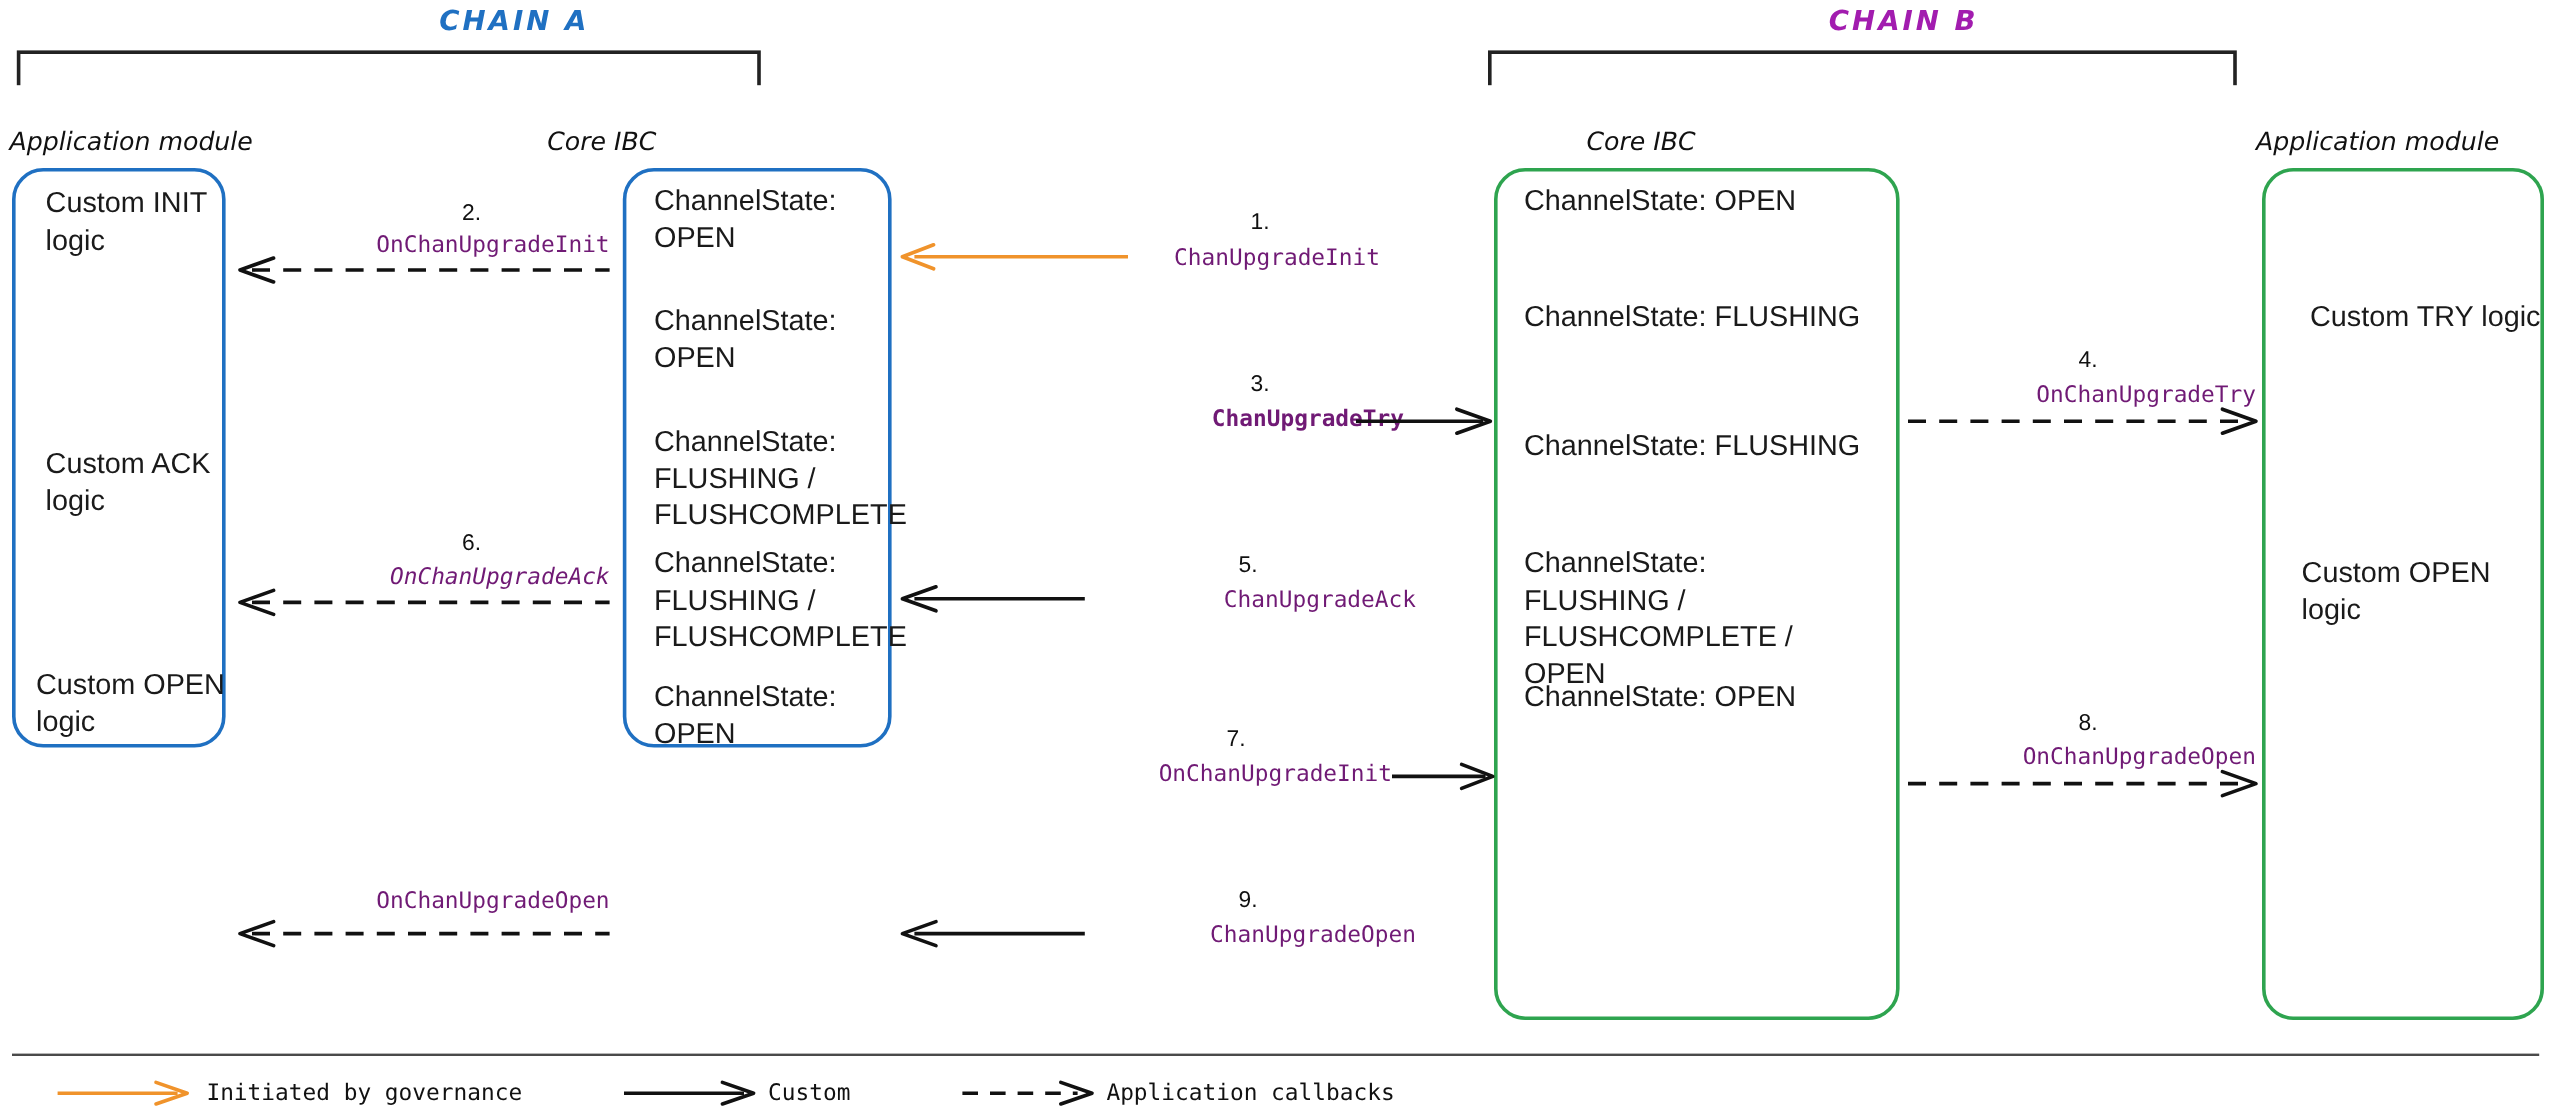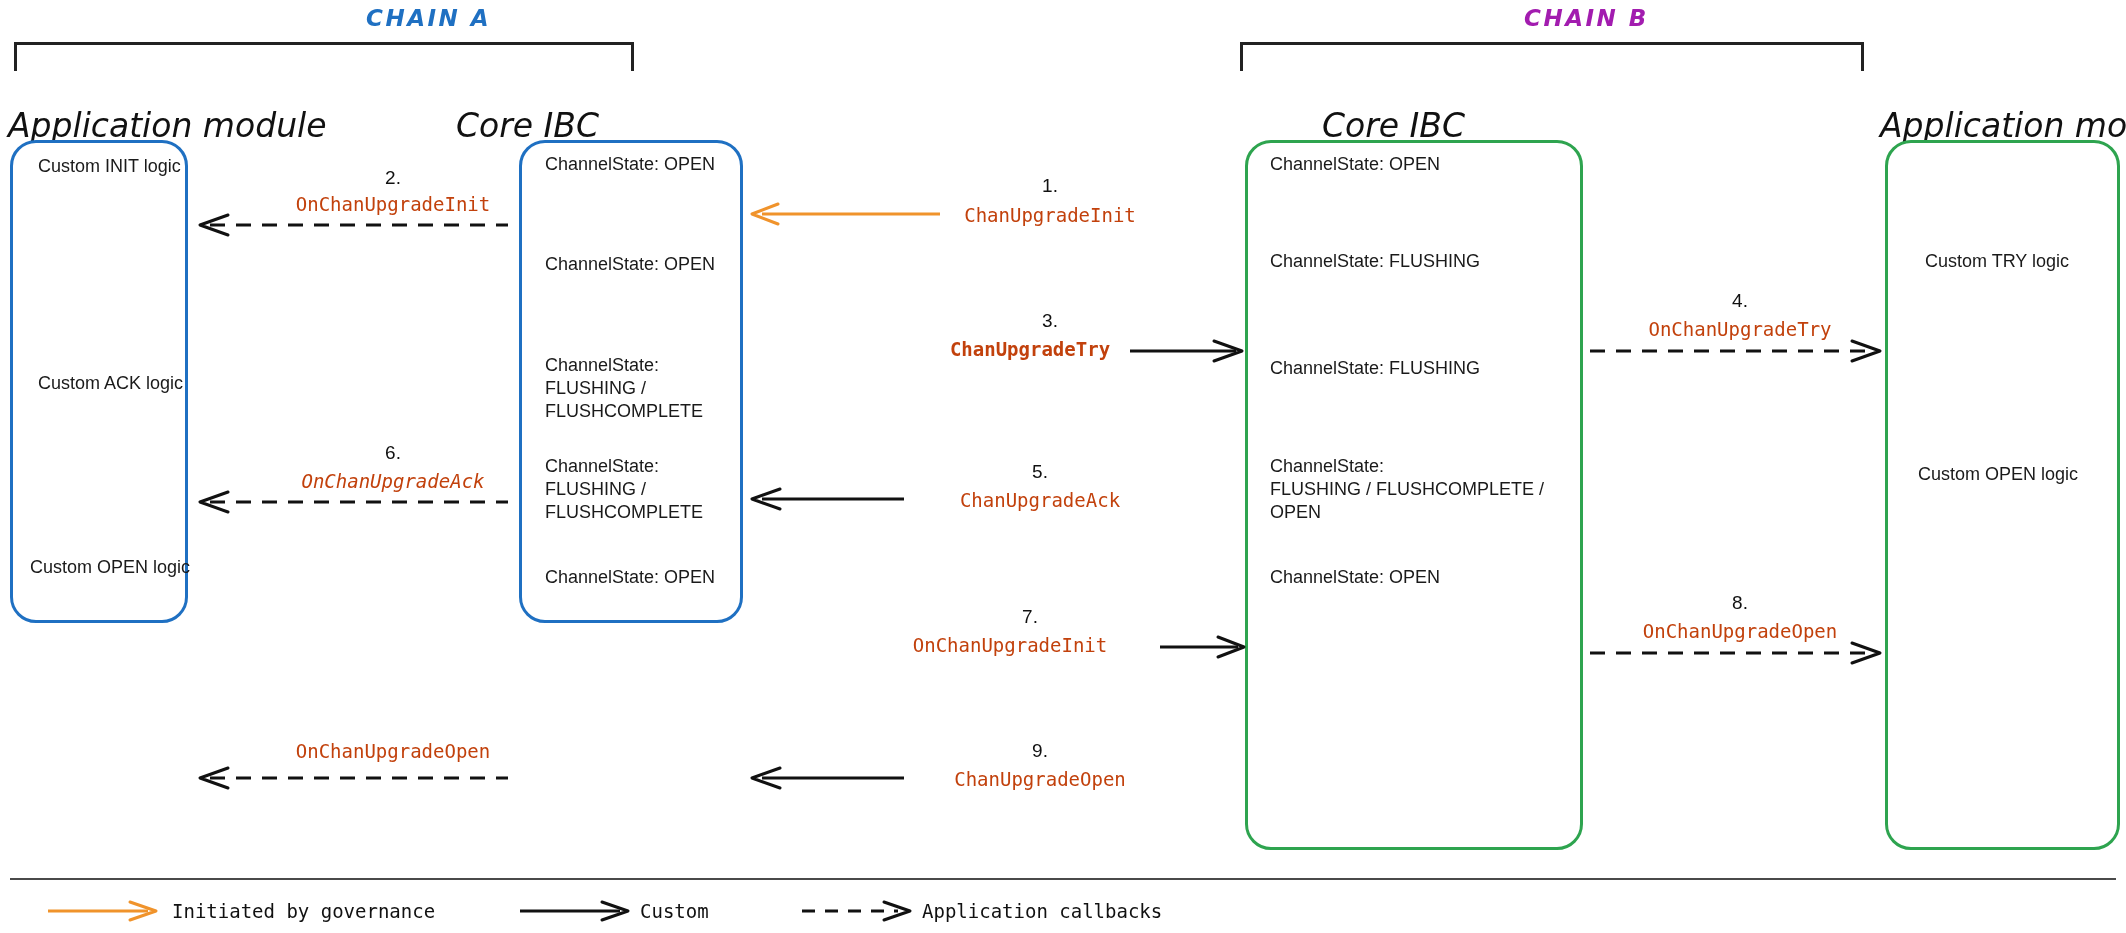--- a/index.html
+++ b/index.html
@@ -24,7 +24,7 @@
   
   .col-caption{
     position:absolute;font-family:"DejaVu Sans",sans-serif;
-    font-size:33px;font-style:italic;color:#111;white-space:nowrap;
+    font-size:21px;font-style:italic;color:#111;white-space:nowrap;
   }
 
   

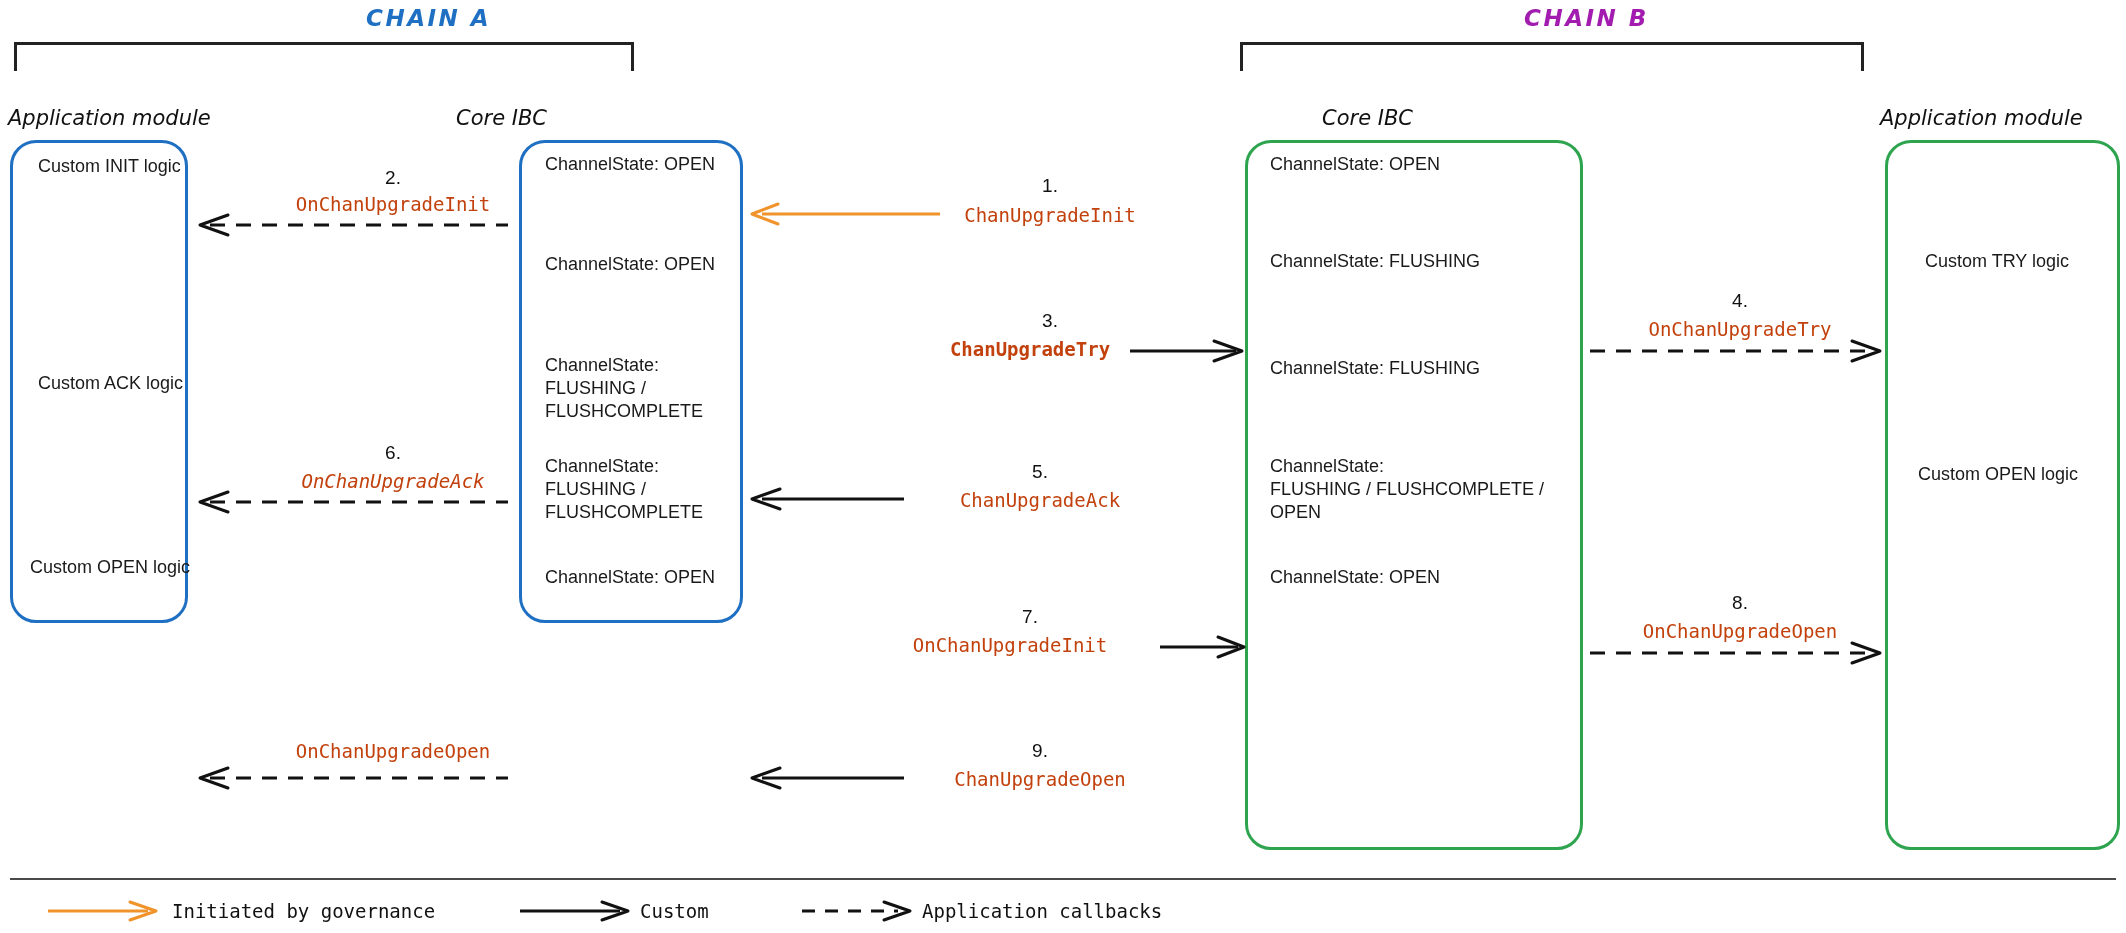--- a/index.html
+++ b/index.html
@@ -35,7 +35,7 @@
   
   .cell{
     position:absolute;font-family:"Liberation Sans",sans-serif;
-    font-size:18px;color:#1a1a1a;line-height:1.28;white-space:pre-line;
+    font-size:24px;color:#1a1a1a;line-height:1.28;white-space:pre-line;
   }
 
   

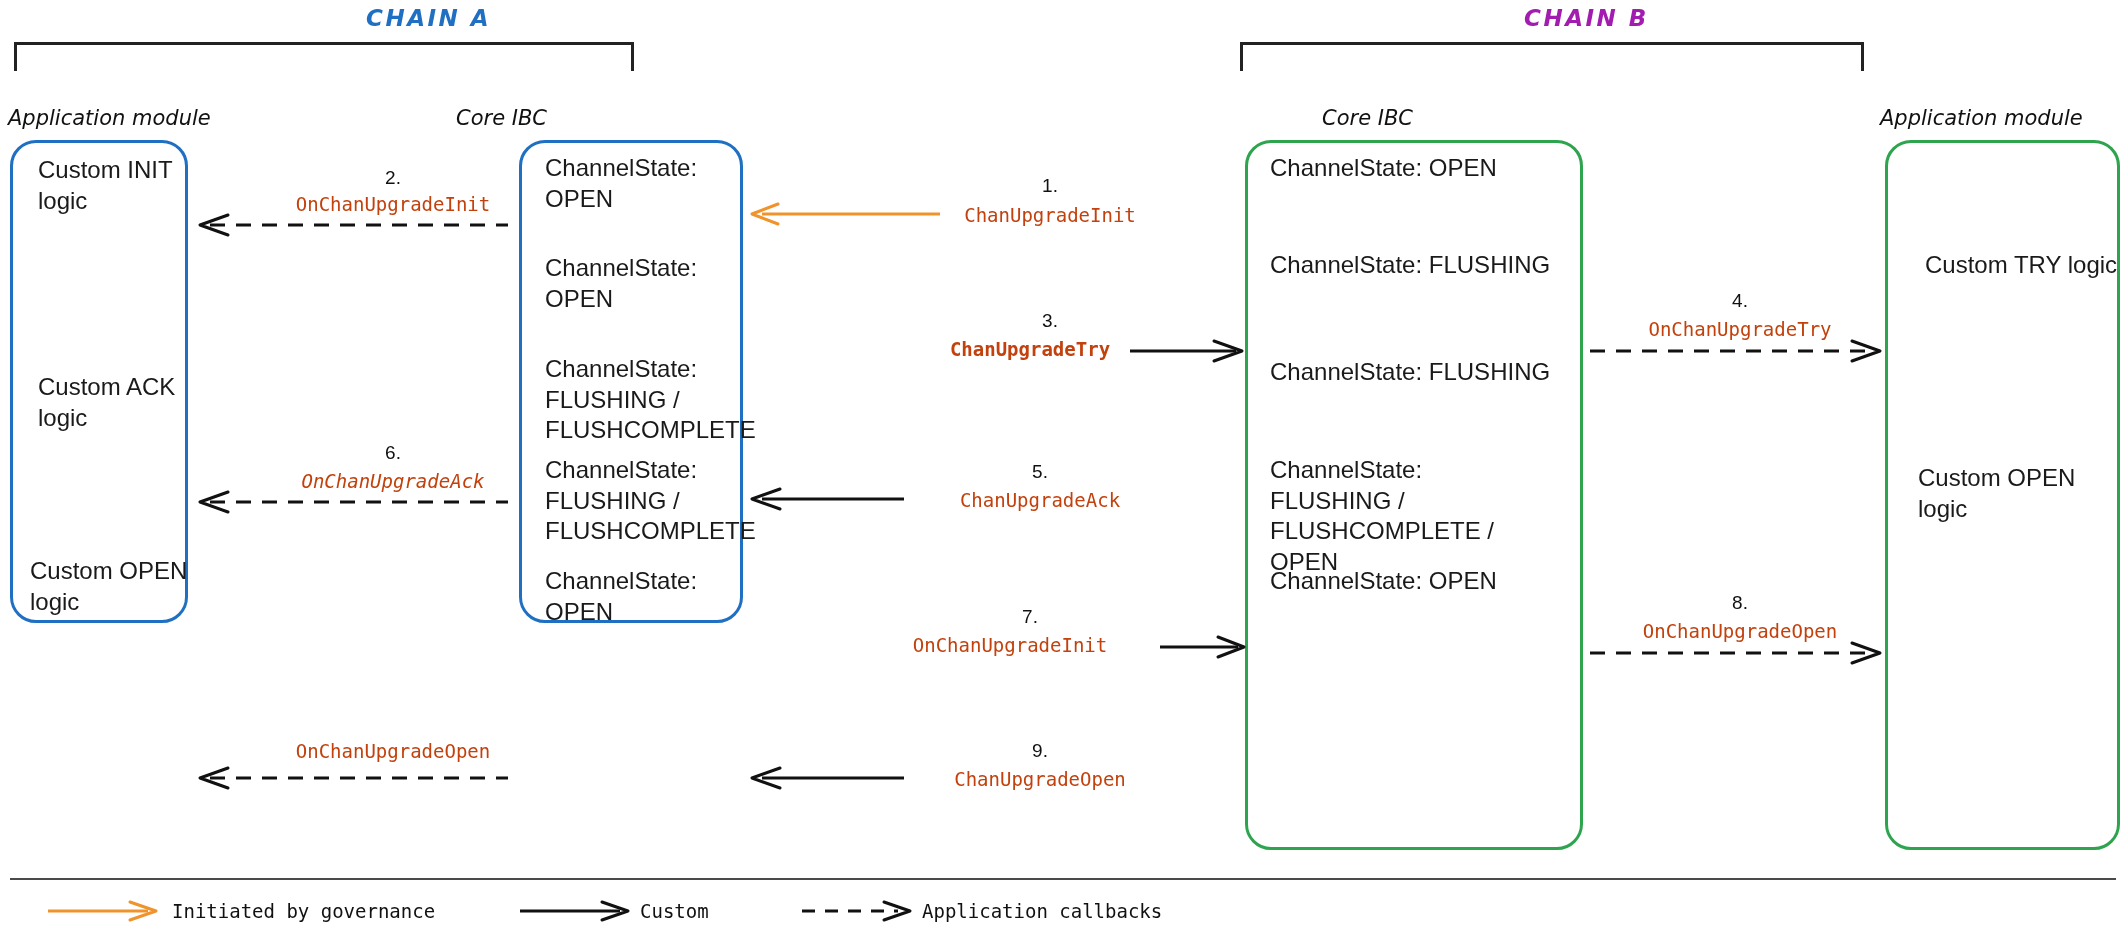--- a/index.html
+++ b/index.html
@@ -41,7 +41,7 @@
   
   .msg{
     position:absolute;font-family:"DejaVu Sans Mono","Liberation Mono",monospace;
-    font-size:19px;color:#c2410c;white-space:nowrap;text-align:center;
+    font-size:19px;color:#701a75;white-space:nowrap;text-align:right;
   }
   .step-num{
     position:absolute;font-family:"Liberation Sans",sans-serif;

